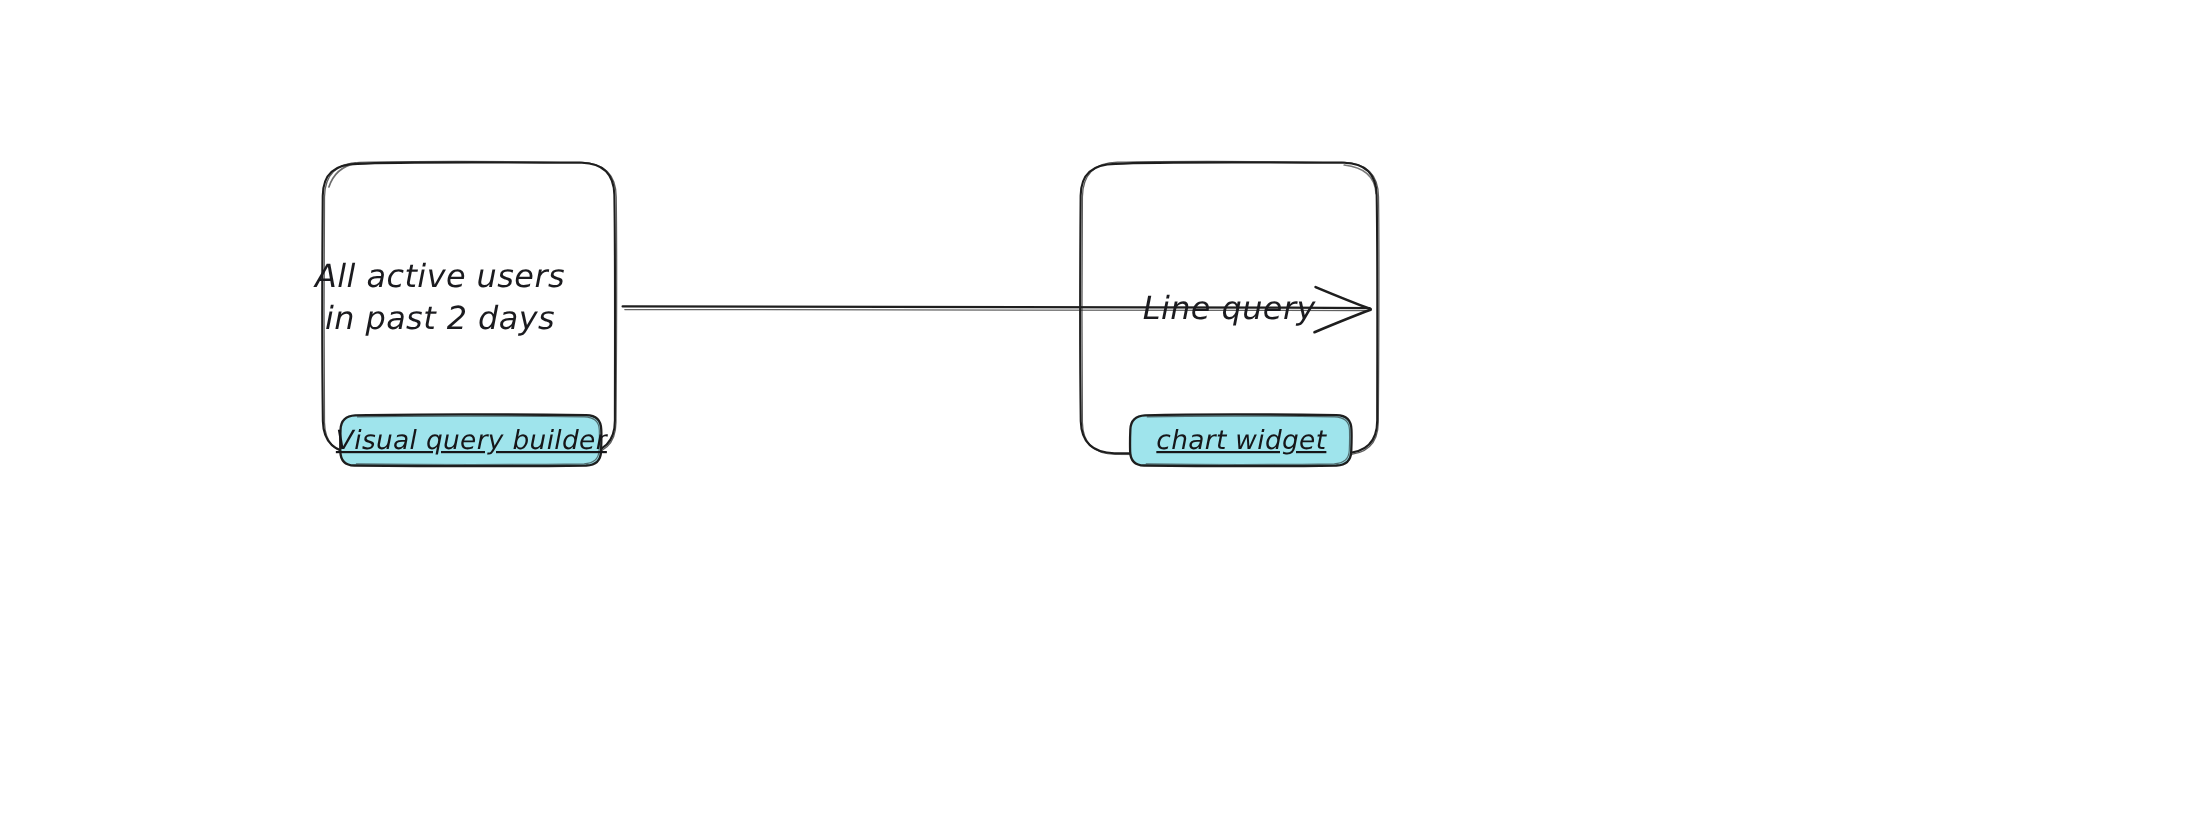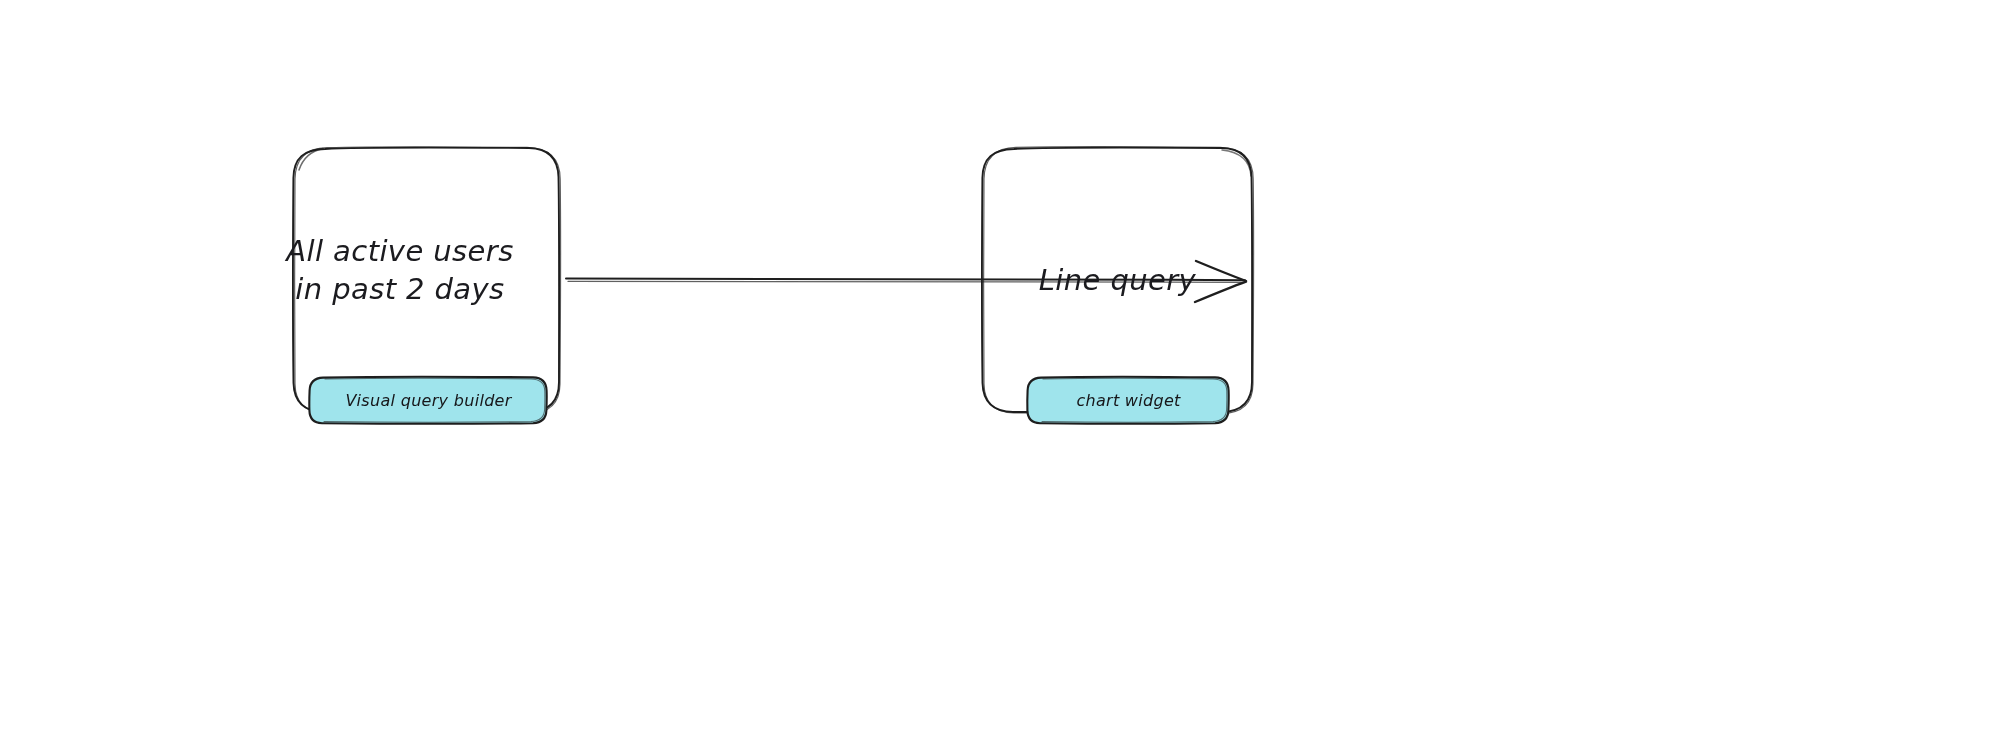--- a/index.html
+++ b/index.html
@@ -51,11 +51,12 @@
     justify-content: center;
     color: #161619;
     font-family: "DejaVu Sans", sans-serif;
-    font-size: 16px;
+    font-size: 24px;
     font-style: italic;
     letter-spacing: 0.3px;
     white-space: nowrap;
     pointer-events: none;
+    text-decoration: underline;
   }
 </style>
 </head>

